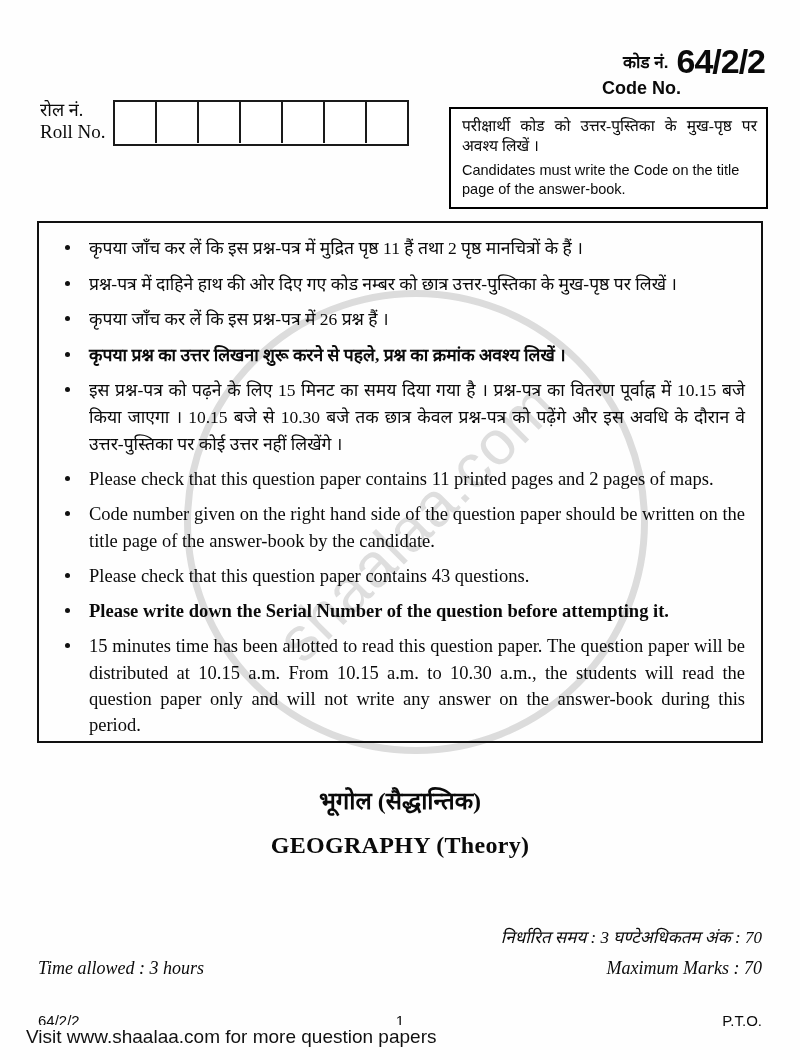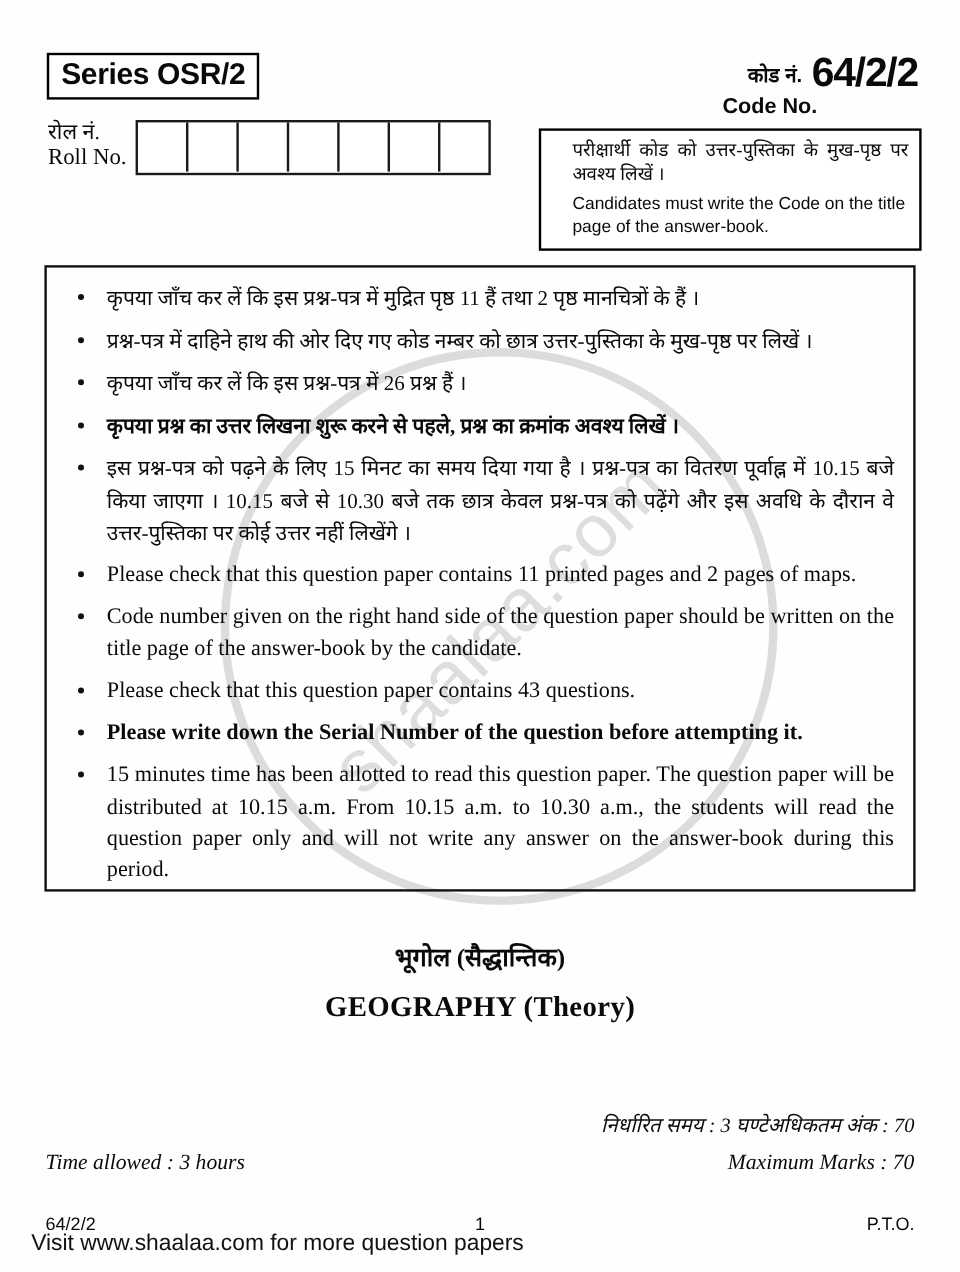--- a/index.html
+++ b/index.html
@@ -262,9 +262,6 @@
     <div id="watermark-text">shaalaa.com</div>
   </div>
 
-  <div id="series-box">
-    <span>Series OSR/2</span>
-  </div>
 
   <div id="rollno-wrap">
     <div id="rollno-labels">

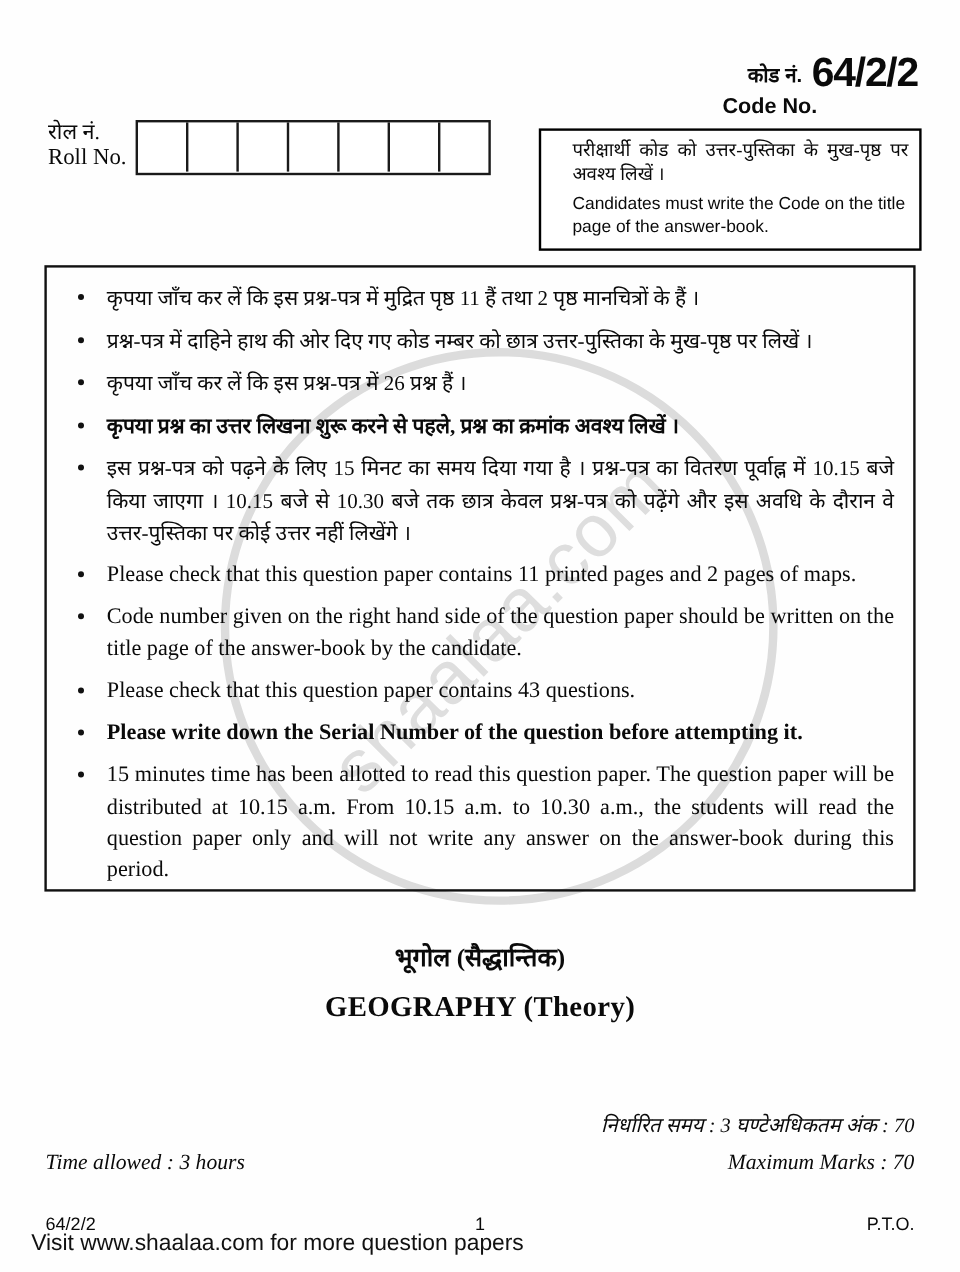--- a/index.html
+++ b/index.html
@@ -126,7 +126,7 @@
     box-sizing: border-box;
     border: 2px solid #000;
     background: #fff;
-    padding: 7px 9px 8px 26px;
+    padding: 7px 9px 8px 11px;
     font-family: "Liberation Sans", sans-serif;
     font-size: 14.5px;
     line-height: 1.32;

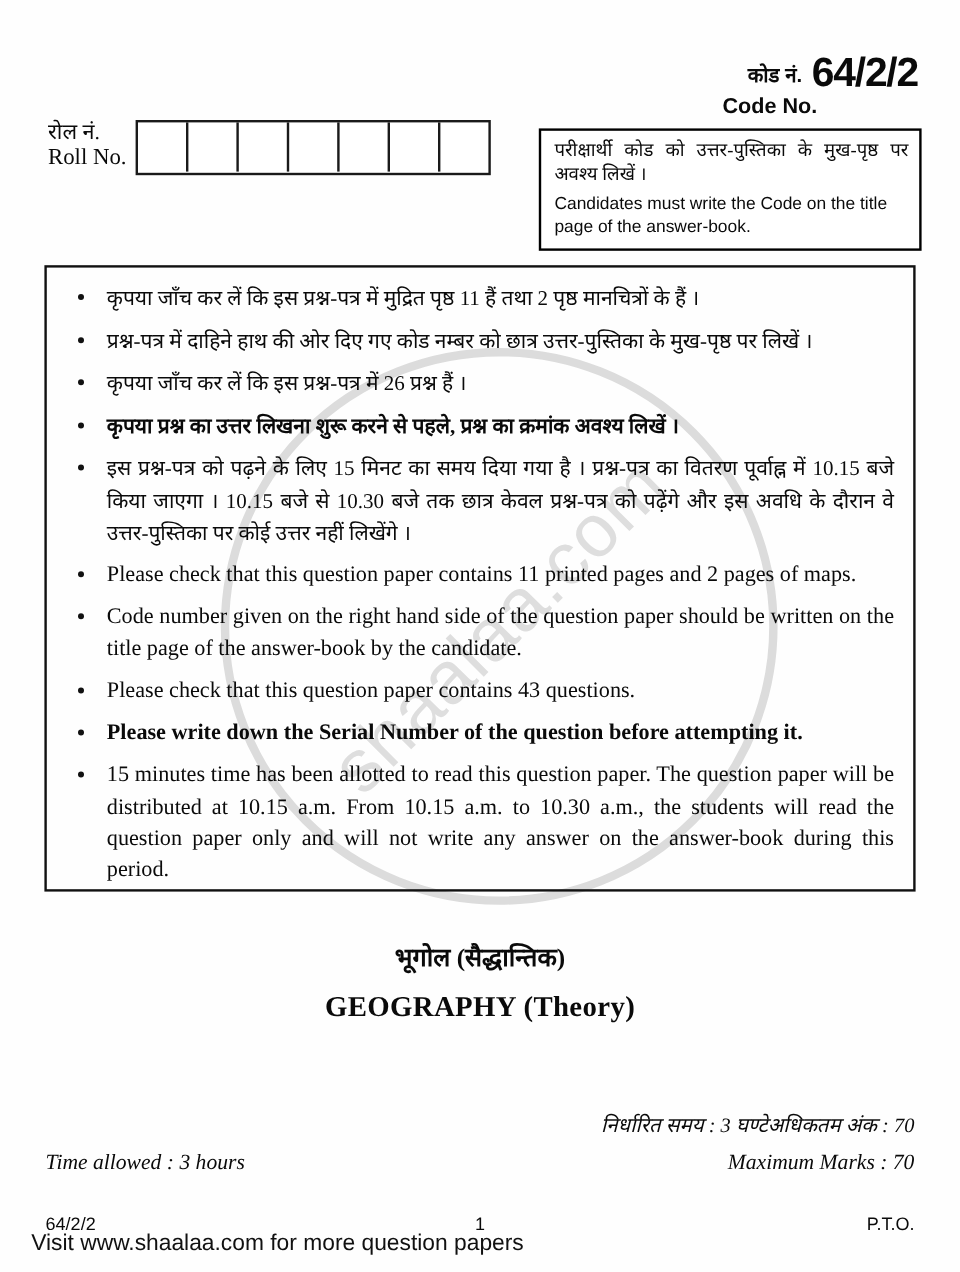--- a/index.html
+++ b/index.html
@@ -196,7 +196,7 @@
   }
   #subject .hi {
     font-family: "Liberation Serif", serif;
-    font-size: 21px;
+    font-size: 24px;
     font-weight: bold;
     margin-bottom: 16px;
   }

